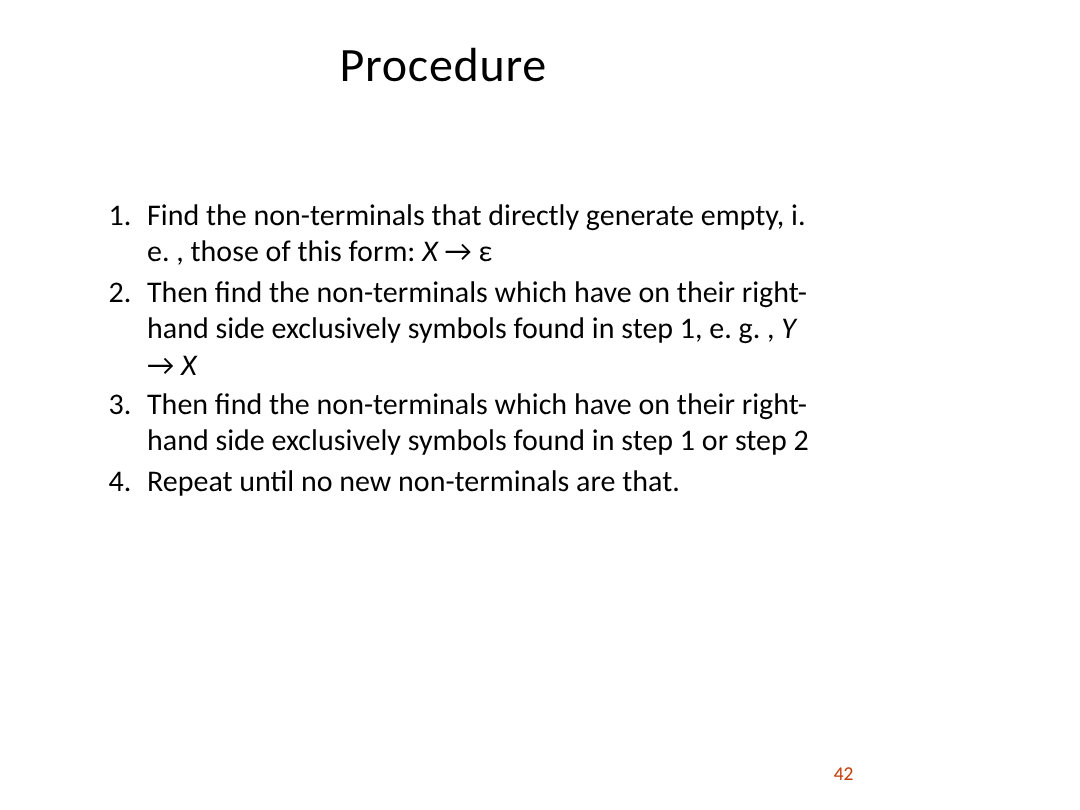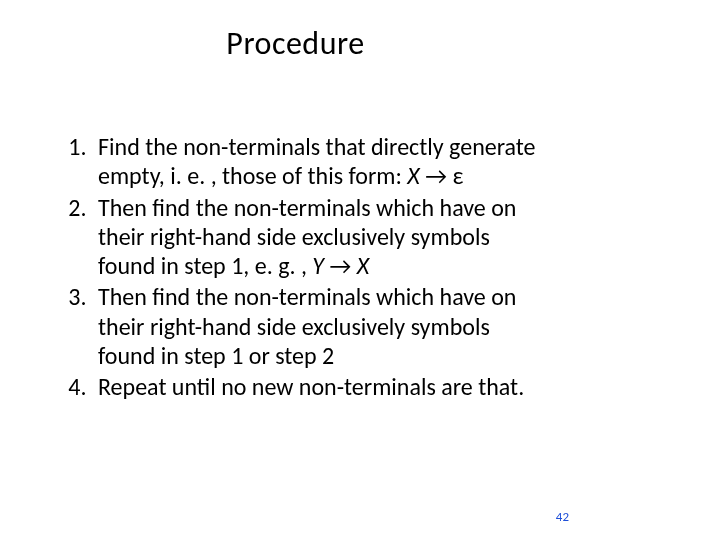--- a/index.html
+++ b/index.html
@@ -37,7 +37,7 @@
     list-style: decimal;
     margin: 0;
     padding-left: 52px;
-    font-size: 24px;
+    font-size: 20px;
     line-height: 1.22;
   }
   ol.steps li {

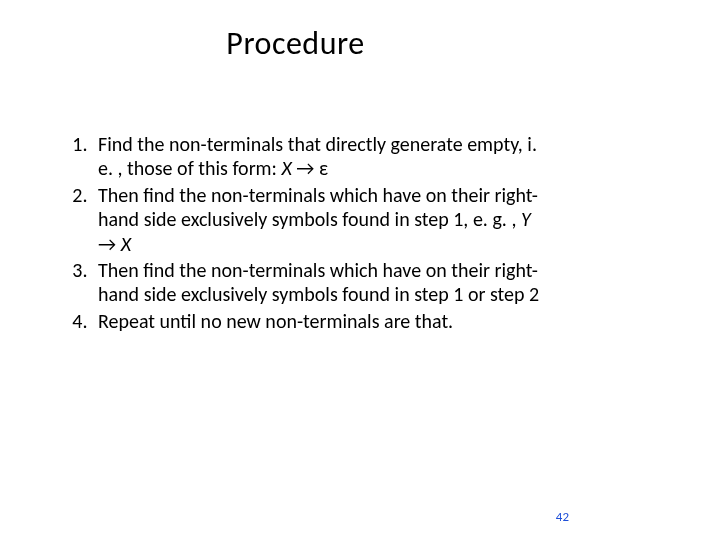--- a/index.html
+++ b/index.html
@@ -50,7 +50,7 @@
     bottom: 16px;
     right: 22px;
     font-size: 13px;
-    color: #1d4ed8;
+    color: #c2410c;
   }
 </style>
 </head>

